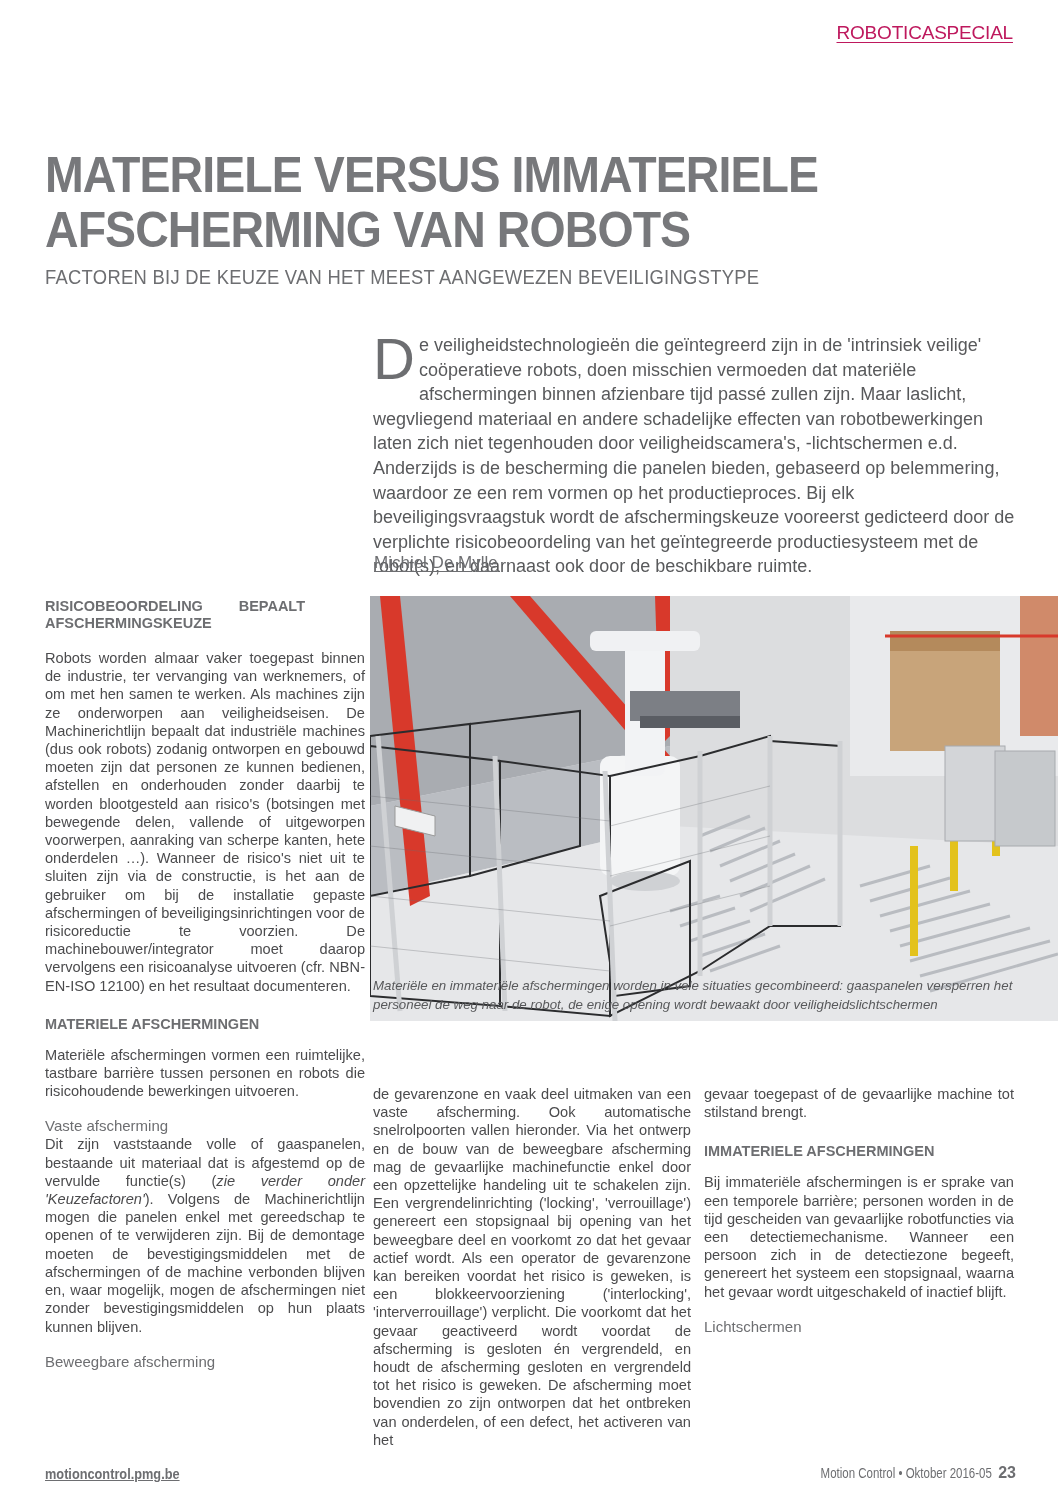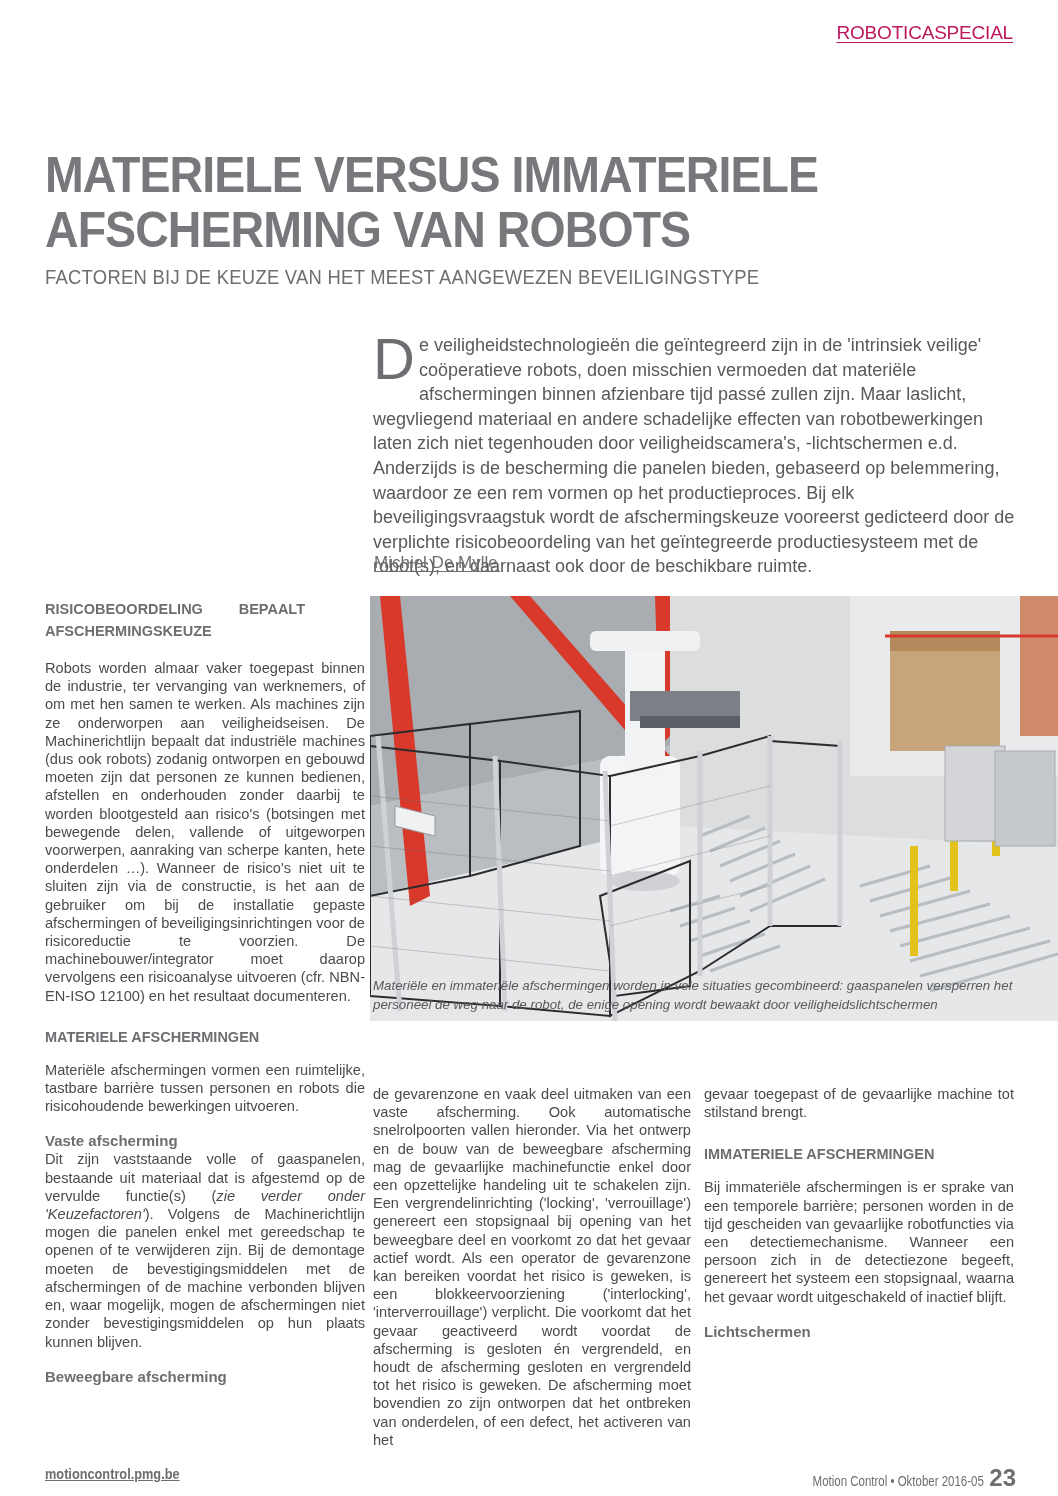--- a/index.html
+++ b/index.html
@@ -18,7 +18,7 @@
   .caption { left:373px; top:976px; width:670px; font-size:13.3px; line-height:19px; font-style:italic; color:#58595b; }
   .col { position:absolute; font-size:14.6px; line-height:18.2px; color:#4b4b4d; text-align:justify; }
   .col p { margin:0; }
-  .h-main { font-weight:bold; font-size:14.5px; line-height:22px; color:#6d6e71; text-transform:uppercase; margin:0; }
+  .h-main { font-weight:bold; font-size:14.5px; line-height:17px; color:#6d6e71; text-transform:uppercase; margin:0; }
   .h-sub { font-weight:bold; font-size:15px; line-height:18px; color:#6d6e71; margin:0; }
   .footer-link { left:45px; top:1465px; font-size:15px; font-weight:bold; color:#6d6e71; text-decoration:underline; transform:scaleX(0.85); transform-origin:left top; }
   .footer-right { right:42px; top:1464px; font-size:14px; color:#6d6e71; white-space:nowrap; }

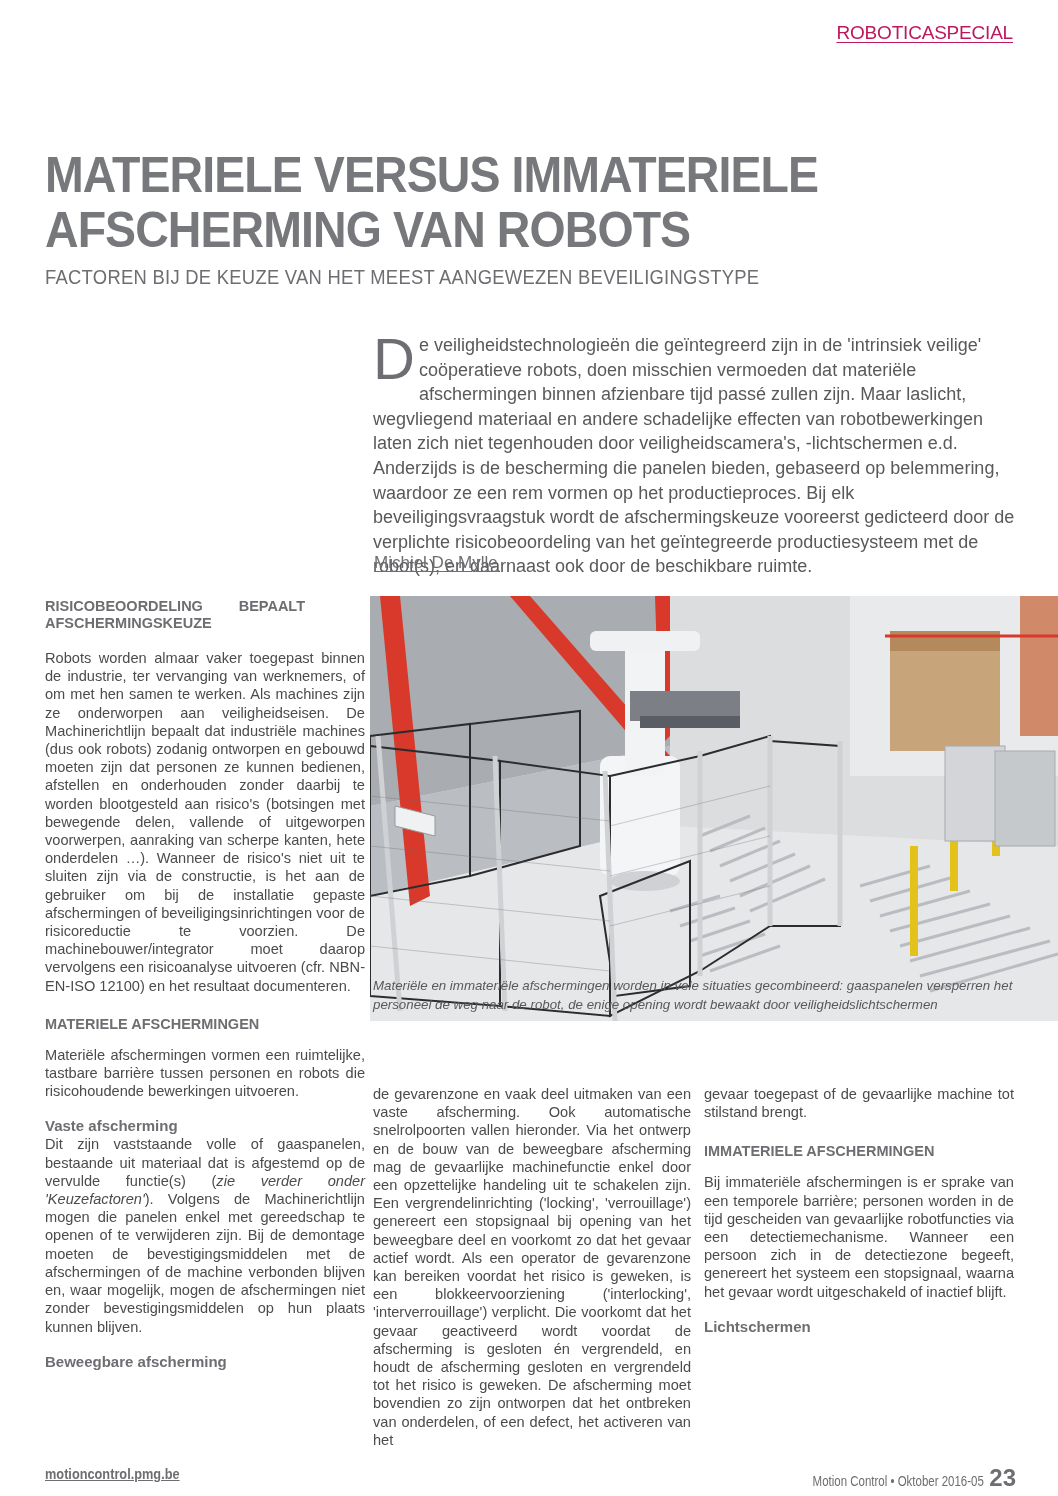--- a/index.html
+++ b/index.html
@@ -19,7 +19,7 @@
   .col { position:absolute; font-size:14.6px; line-height:18.2px; color:#4b4b4d; text-align:justify; }
   .col p { margin:0; }
   .h-main { font-weight:bold; font-size:14.5px; line-height:17px; color:#6d6e71; text-transform:uppercase; margin:0; }
-  .h-sub { font-weight:bold; font-size:15px; line-height:18px; color:#6d6e71; margin:0; }
+  .h-sub { font-weight:normal; font-size:15px; line-height:18px; color:#6d6e71; margin:0; }
   .footer-link { left:45px; top:1465px; font-size:15px; font-weight:bold; color:#6d6e71; text-decoration:underline; transform:scaleX(0.85); transform-origin:left top; }
   .footer-right { right:42px; top:1464px; font-size:14px; color:#6d6e71; white-space:nowrap; }
   .footer-right .pg { font-weight:bold; font-size:24px; margin-left:6px; }

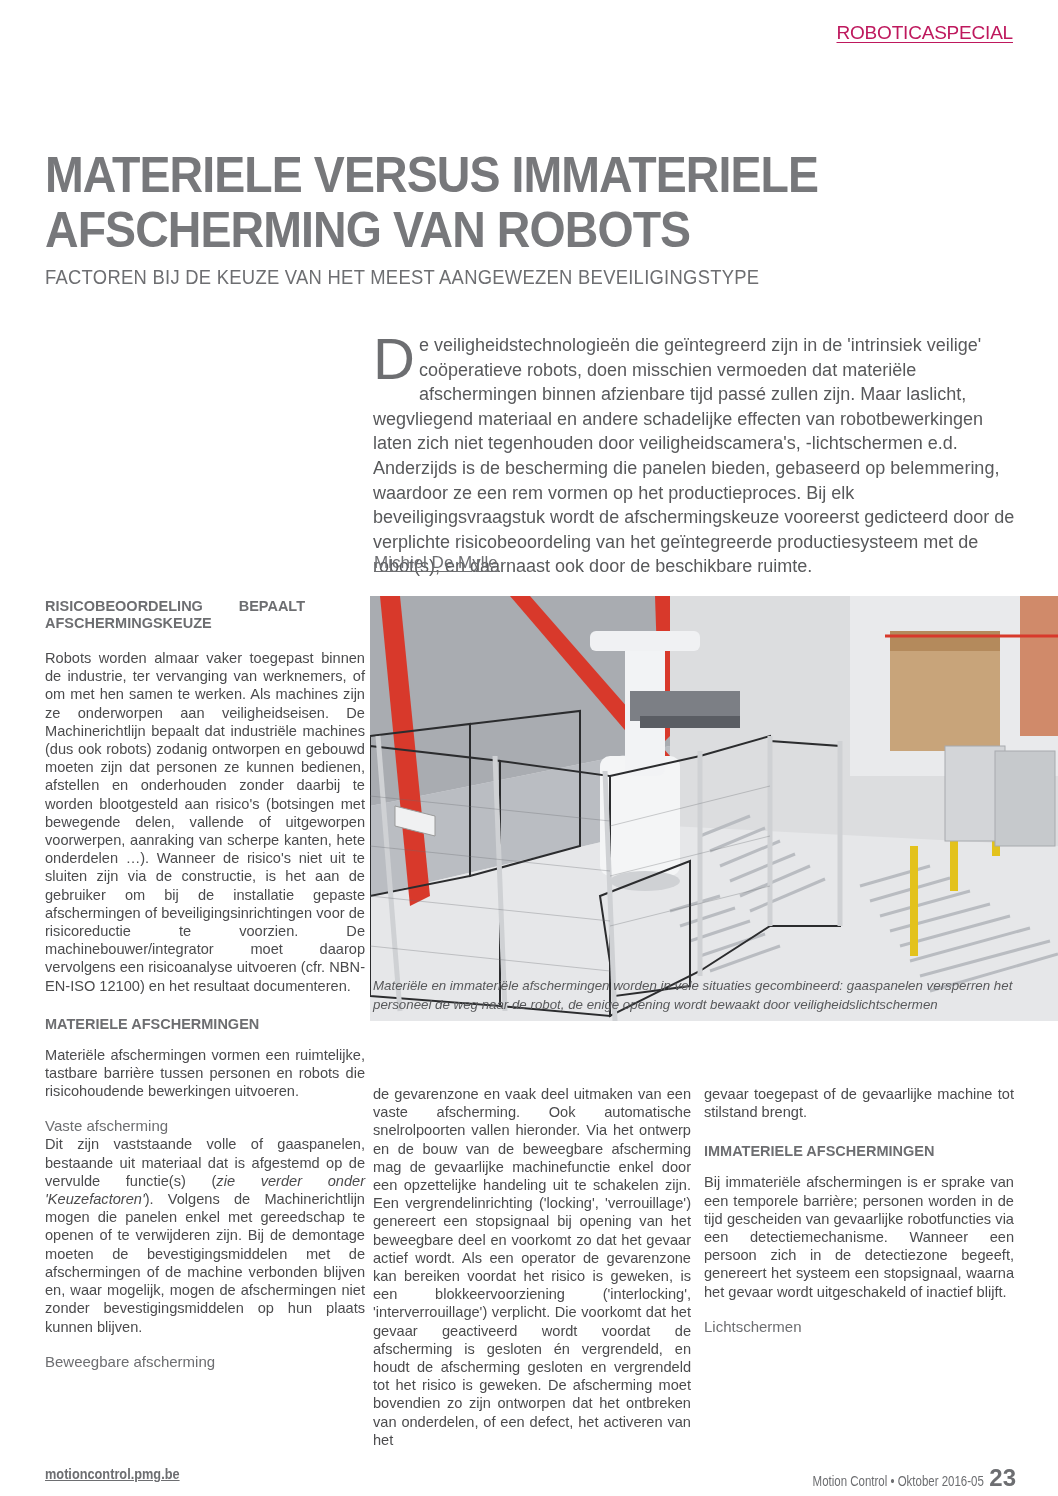--- a/index.html
+++ b/index.html
@@ -22,7 +22,7 @@
   .h-sub { font-weight:normal; font-size:15px; line-height:18px; color:#6d6e71; margin:0; }
   .footer-link { left:45px; top:1465px; font-size:15px; font-weight:bold; color:#6d6e71; text-decoration:underline; transform:scaleX(0.85); transform-origin:left top; }
   .footer-right { right:42px; top:1464px; font-size:14px; color:#6d6e71; white-space:nowrap; }
-  .footer-right .pg { font-weight:bold; font-size:24px; margin-left:6px; }
+  .footer-right .pg { font-weight:bold; font-size:16px; margin-left:6px; }
   .footer-right .pub { display:inline-block; transform:scaleX(0.82); transform-origin:right center; }
 </style>
 </head>

